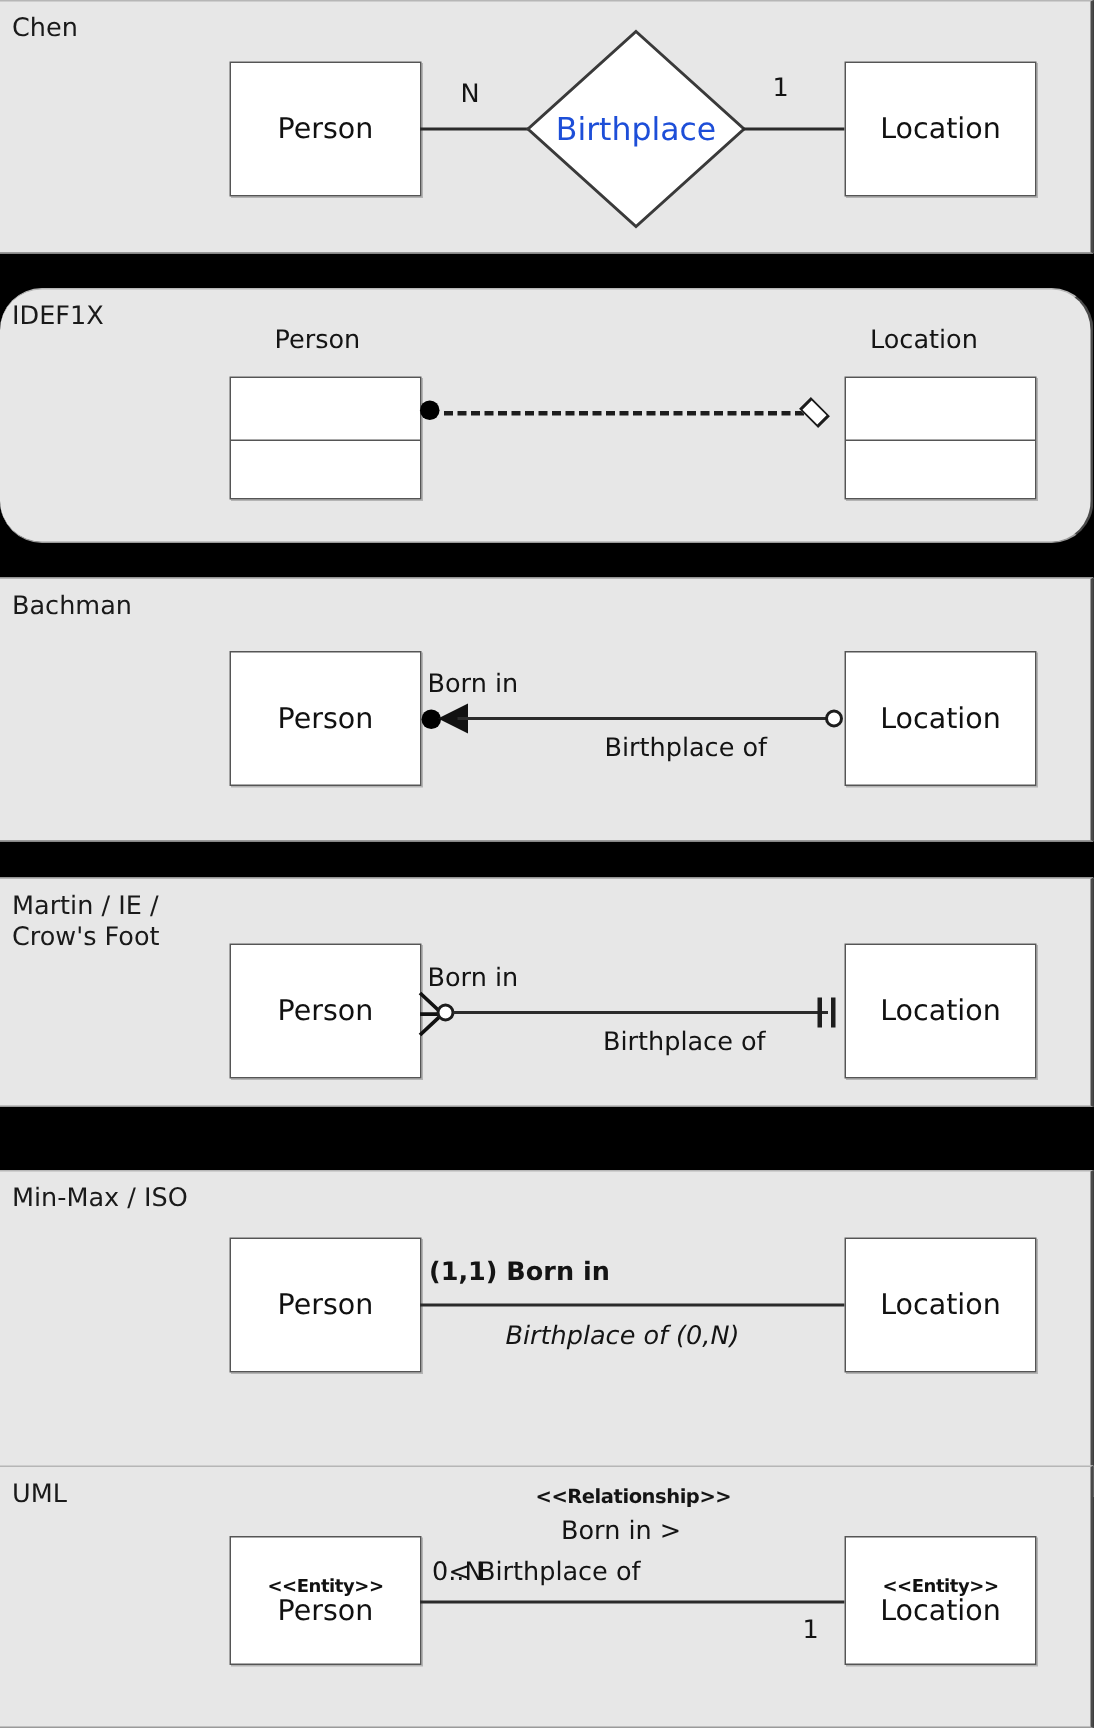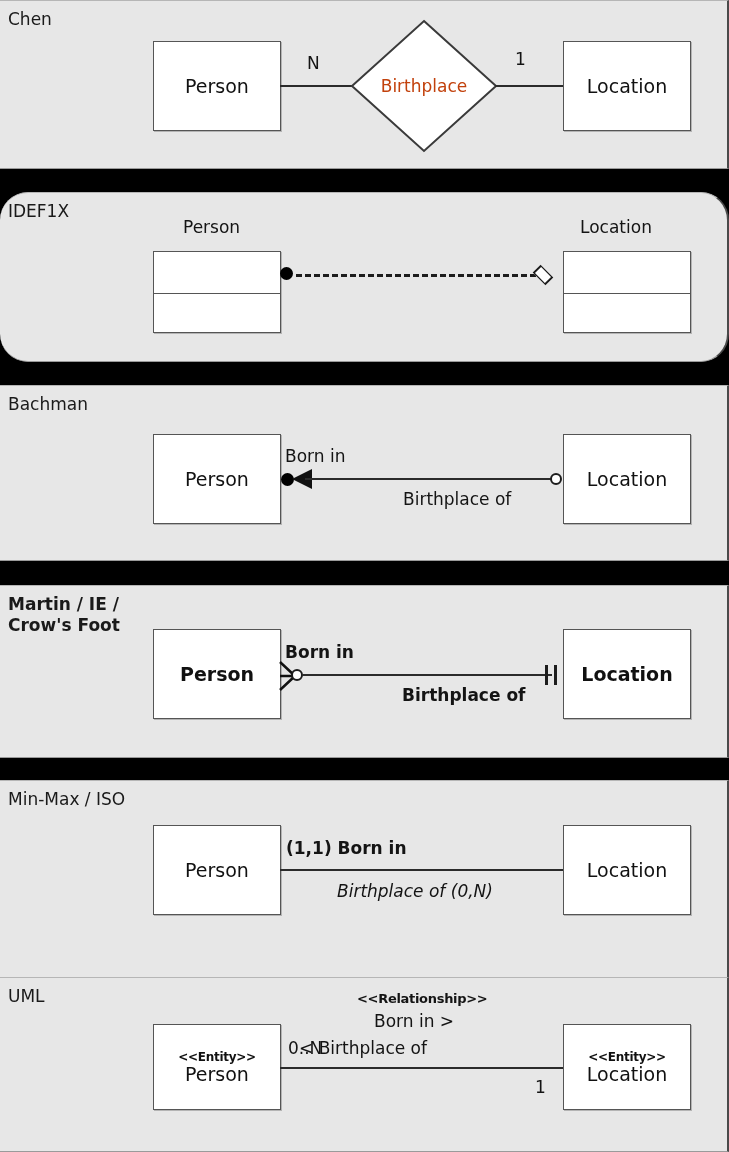--- a/index.html
+++ b/index.html
@@ -170,7 +170,7 @@
         <polygon points="74,2 146,67 74,132 2,67" fill="#ffffff" stroke="#3a3a3a" stroke-width="2"></polygon>
       </svg>
       <div style="position:absolute; left:0; top:0; width:148px; height:134px; display:flex; align-items:center; justify-content:center;">
-        <span style="font-size:17px; color:#c2410c;">Birthplace</span>
+        <span style="font-size:21px; color:#1d4ed8;">Birthplace</span>
       </div>
     </div>
 

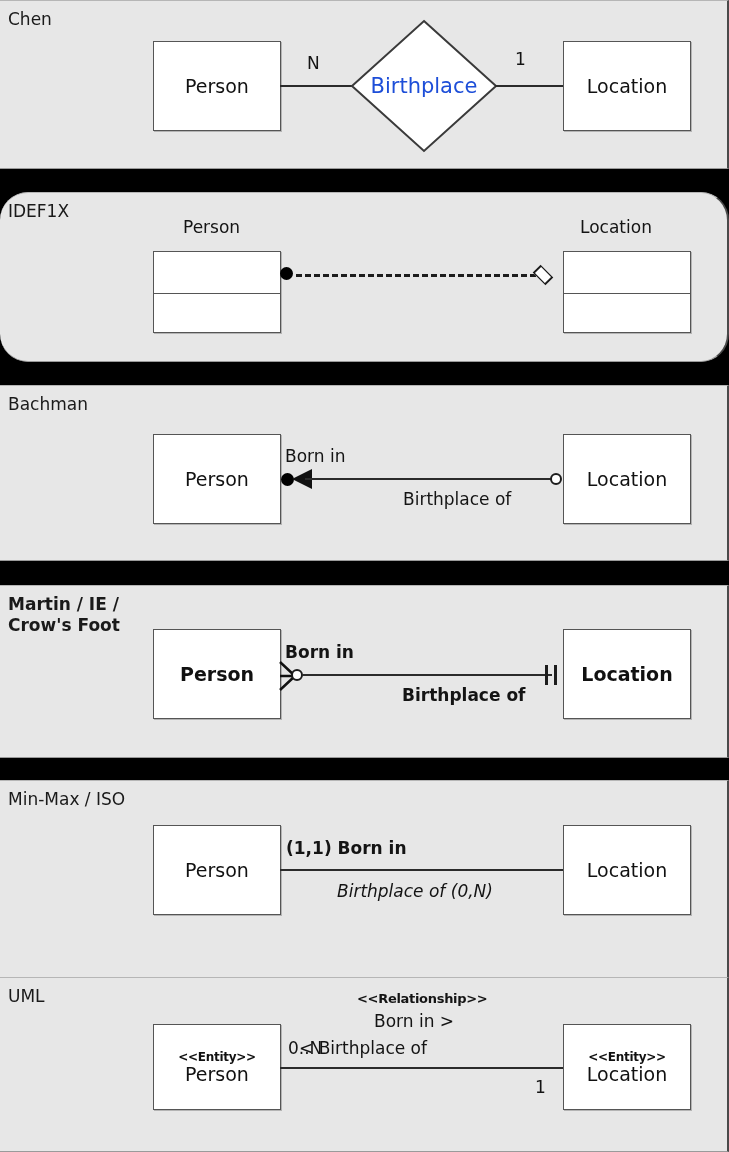--- a/index.html
+++ b/index.html
@@ -225,7 +225,7 @@
     </div>
   </div>
 
-  <div class="panel" style="top:585px; height:173px;font-weight:bold;">
+  <div class="panel" style="top:585px; height:153px;">
     <div class="panel-title">Martin / IE /
 Crow's Foot</div>
 

